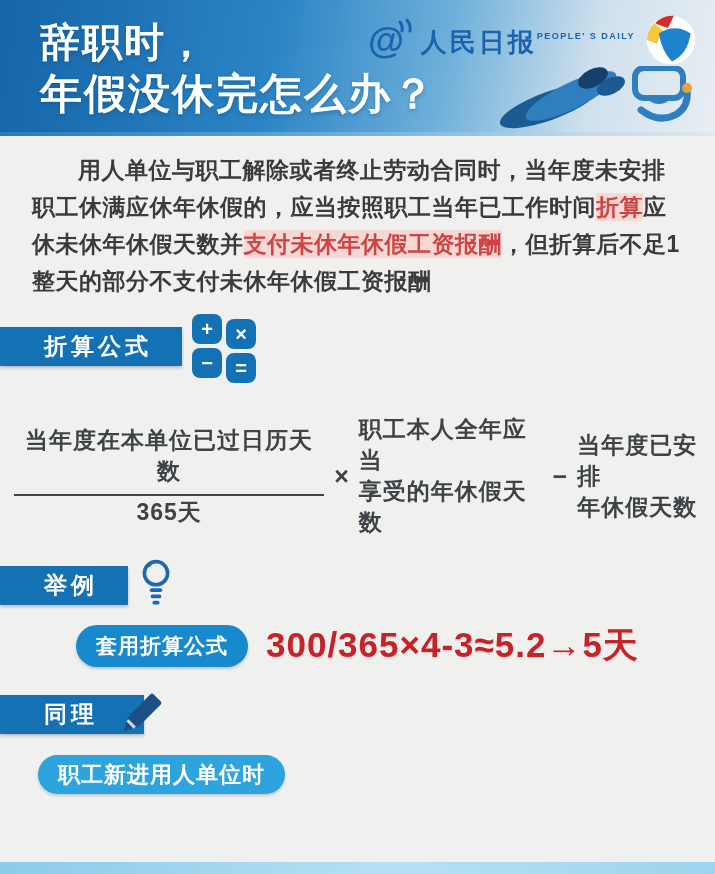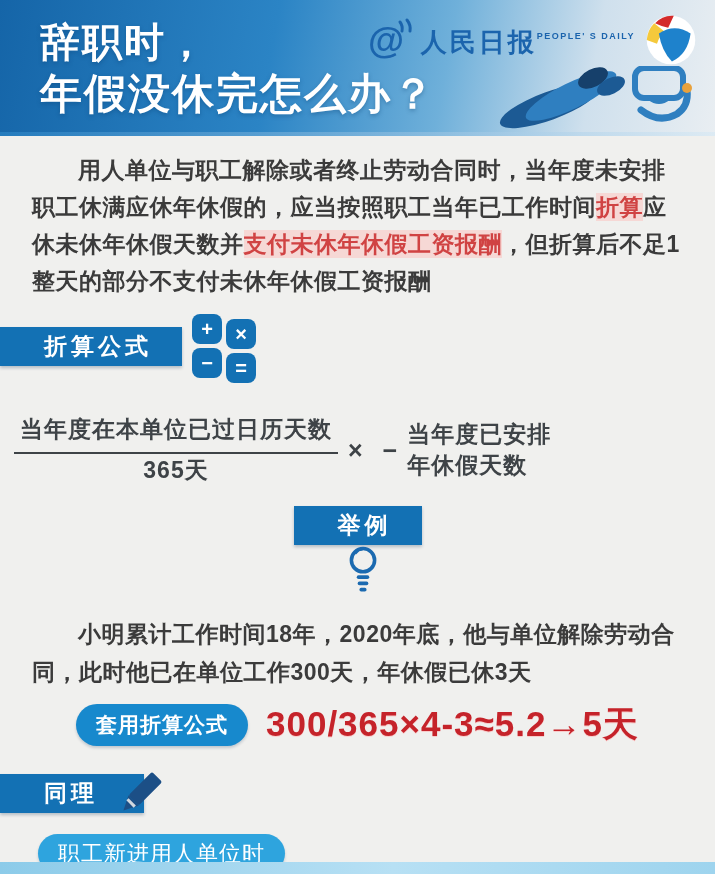--- a/index.html
+++ b/index.html
@@ -198,6 +198,10 @@
       <div class="denom">365天</div>
     </div>
     <div class="op">×</div>
+    <div class="term">
+      <div>职工本人全年应当</div>
+      <div>享受的年休假天数</div>
+    </div>
     <div class="op">−</div>
     <div class="term">
       <div>当年度已安排</div>

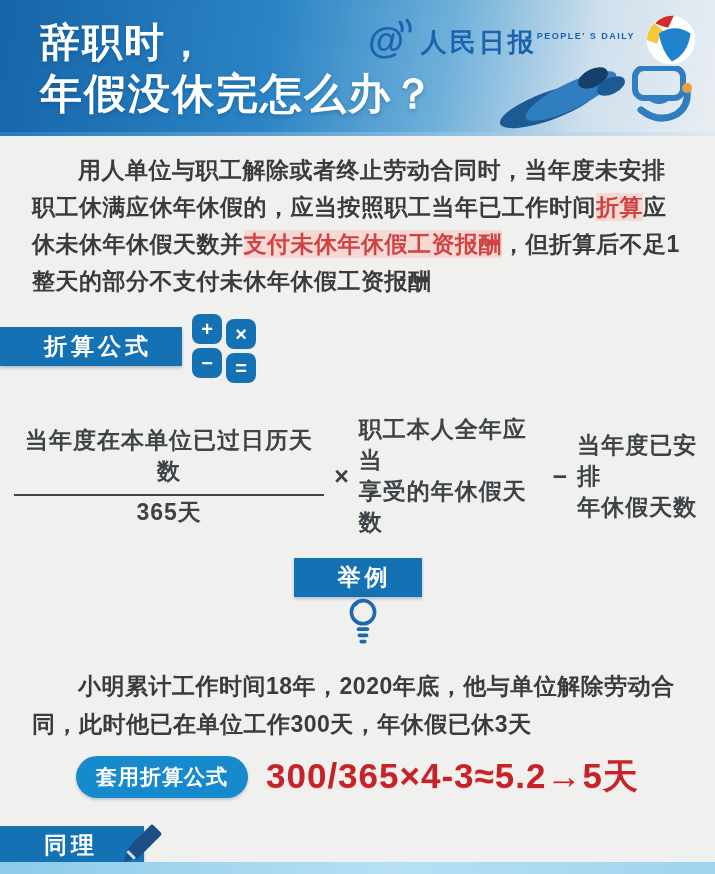--- a/index.html
+++ b/index.html
@@ -209,7 +209,7 @@
     </div>
   </div>
 
-  <div class="banner-row" style="margin-top:20px;flex-direction:column;">
+  <div class="banner-row" style="margin-top:20px;">
     <div class="banner">举例</div>
     <span style="margin-left:10px;">
       <svg width="36" height="50" viewBox="0 0 40 56">

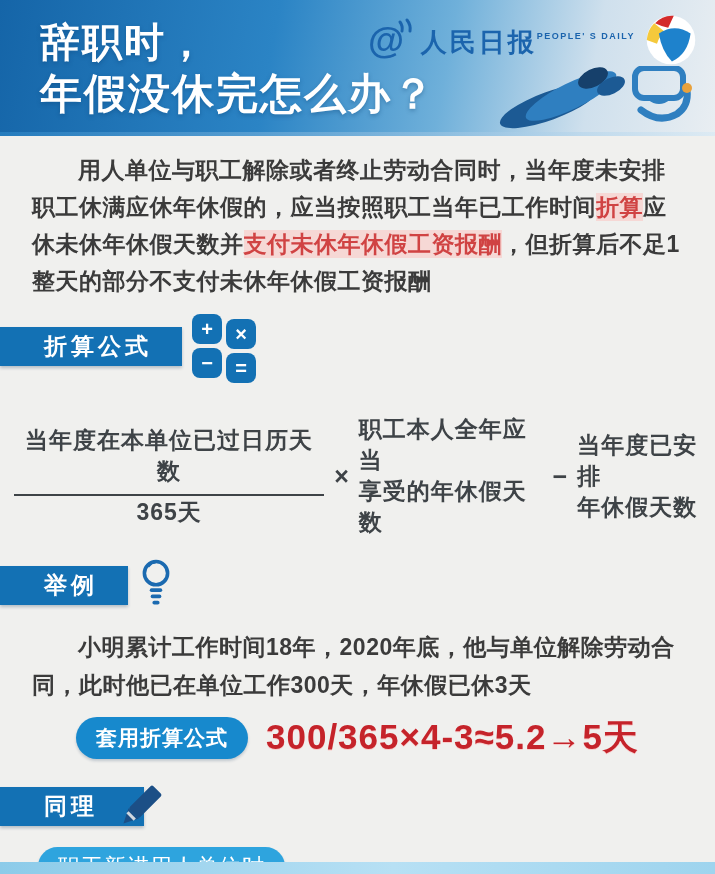--- a/index.html
+++ b/index.html
@@ -222,7 +222,6 @@
     </span>
   </div>
 
-  <p class="example-text">小明累计工作时间18年，2020年底，他与单位解除劳动合同，此时他已在单位工作300天，年休假已休3天</p>
 
   <div class="apply-row">
     <div class="pill-apply">套用折算公式</div>

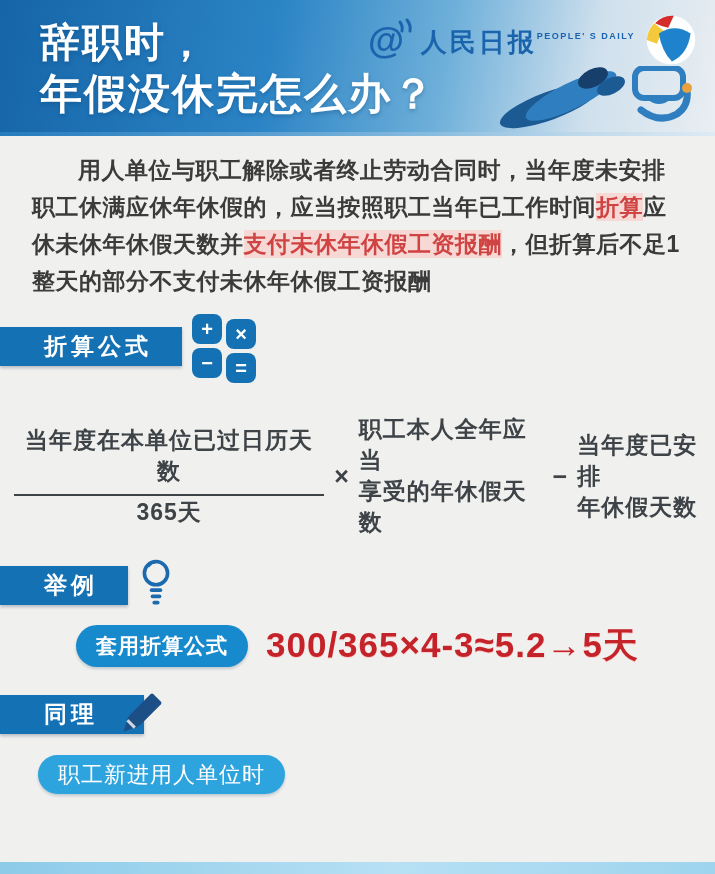--- a/index.html
+++ b/index.html
@@ -117,7 +117,7 @@
   .pill-new {
     display:inline-flex; align-items:center;
     background:#2ea4de; color:#fff;
-    font-size:22px; font-weight:400; letter-spacing:1px;
+    font-size:22px; font-weight:700; letter-spacing:1px;
     height:39px; padding:0 20px; border-radius:20px;
     margin:18px 0 0 38px;
     box-shadow:0 2px 3px rgba(0,60,100,.2);

